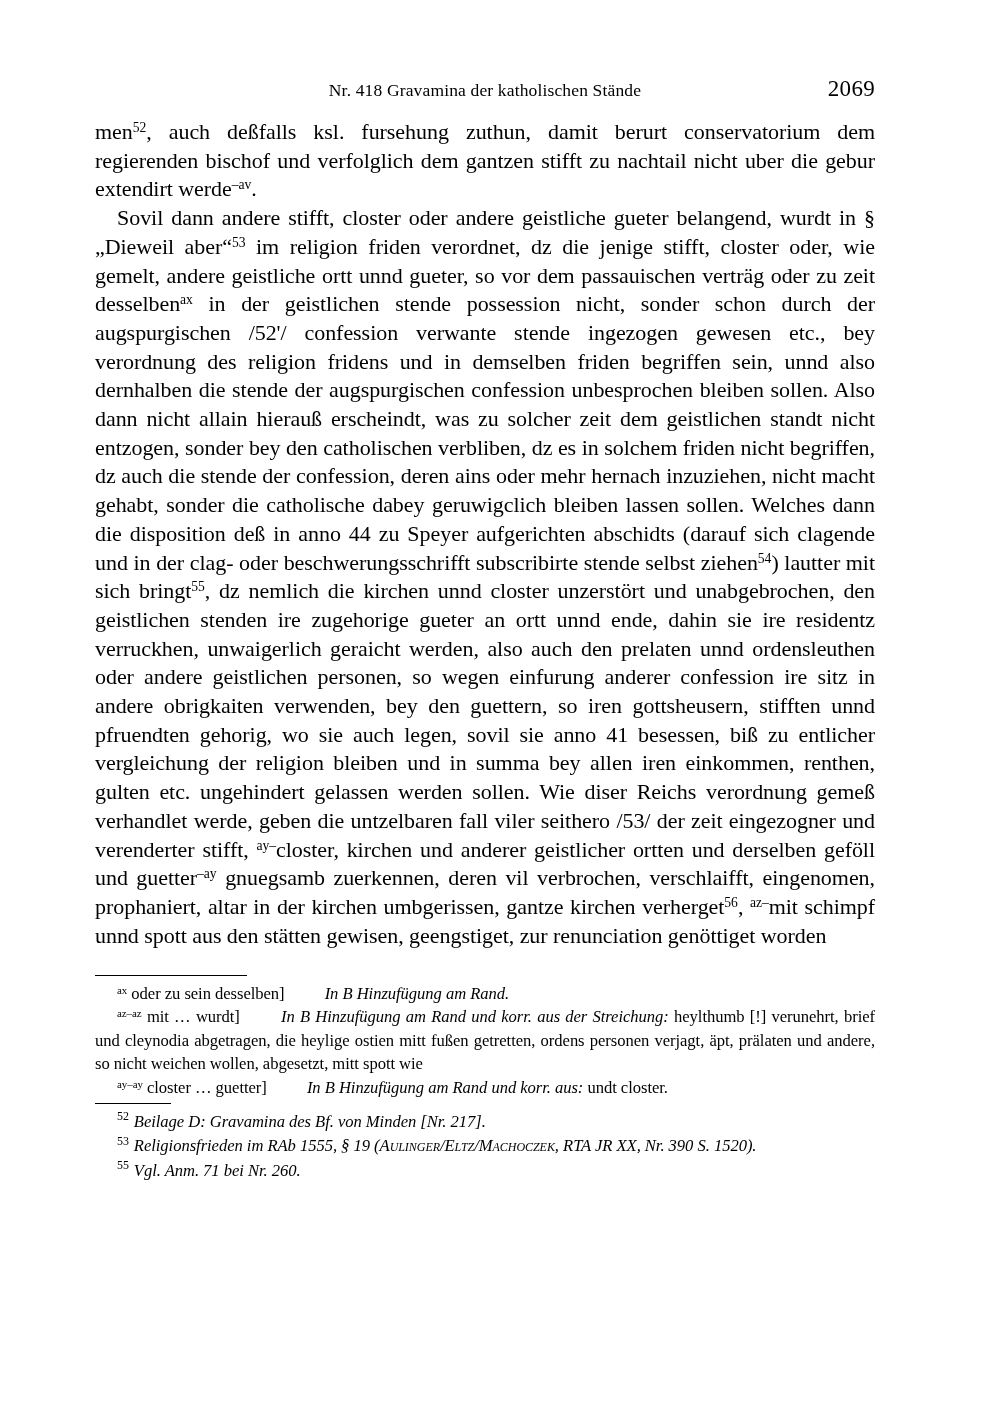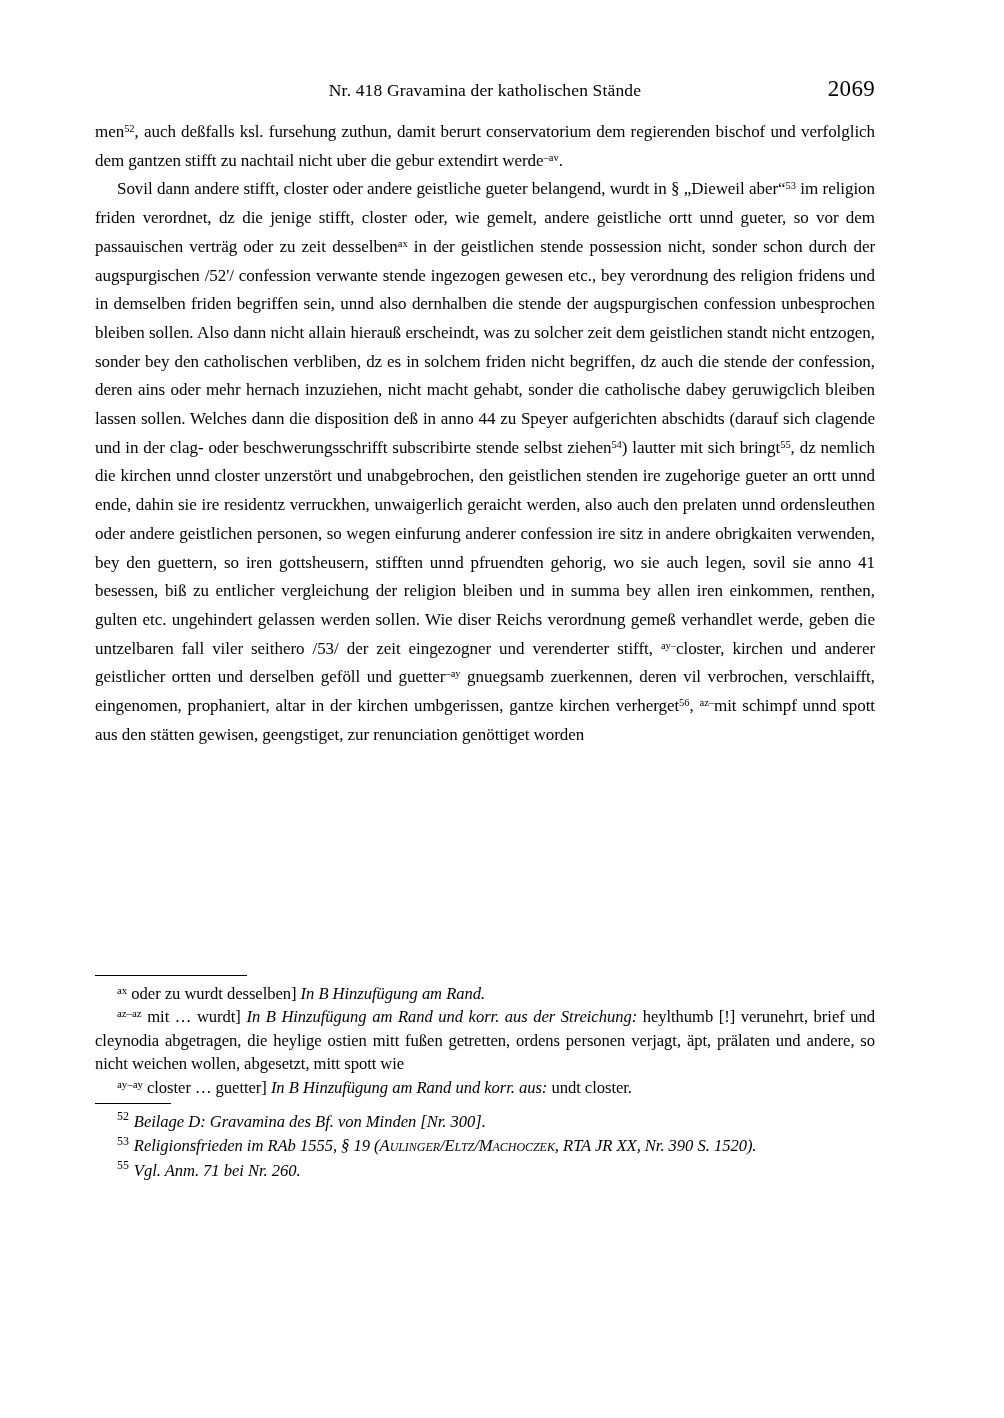--- a/index.html
+++ b/index.html
@@ -61,7 +61,7 @@
   }
   .para {
     margin: 0;
-    font-size: 17px;
+    font-size: 22px;
     line-height: 28.7px;
     text-align: justify;
     text-justify: inter-word;

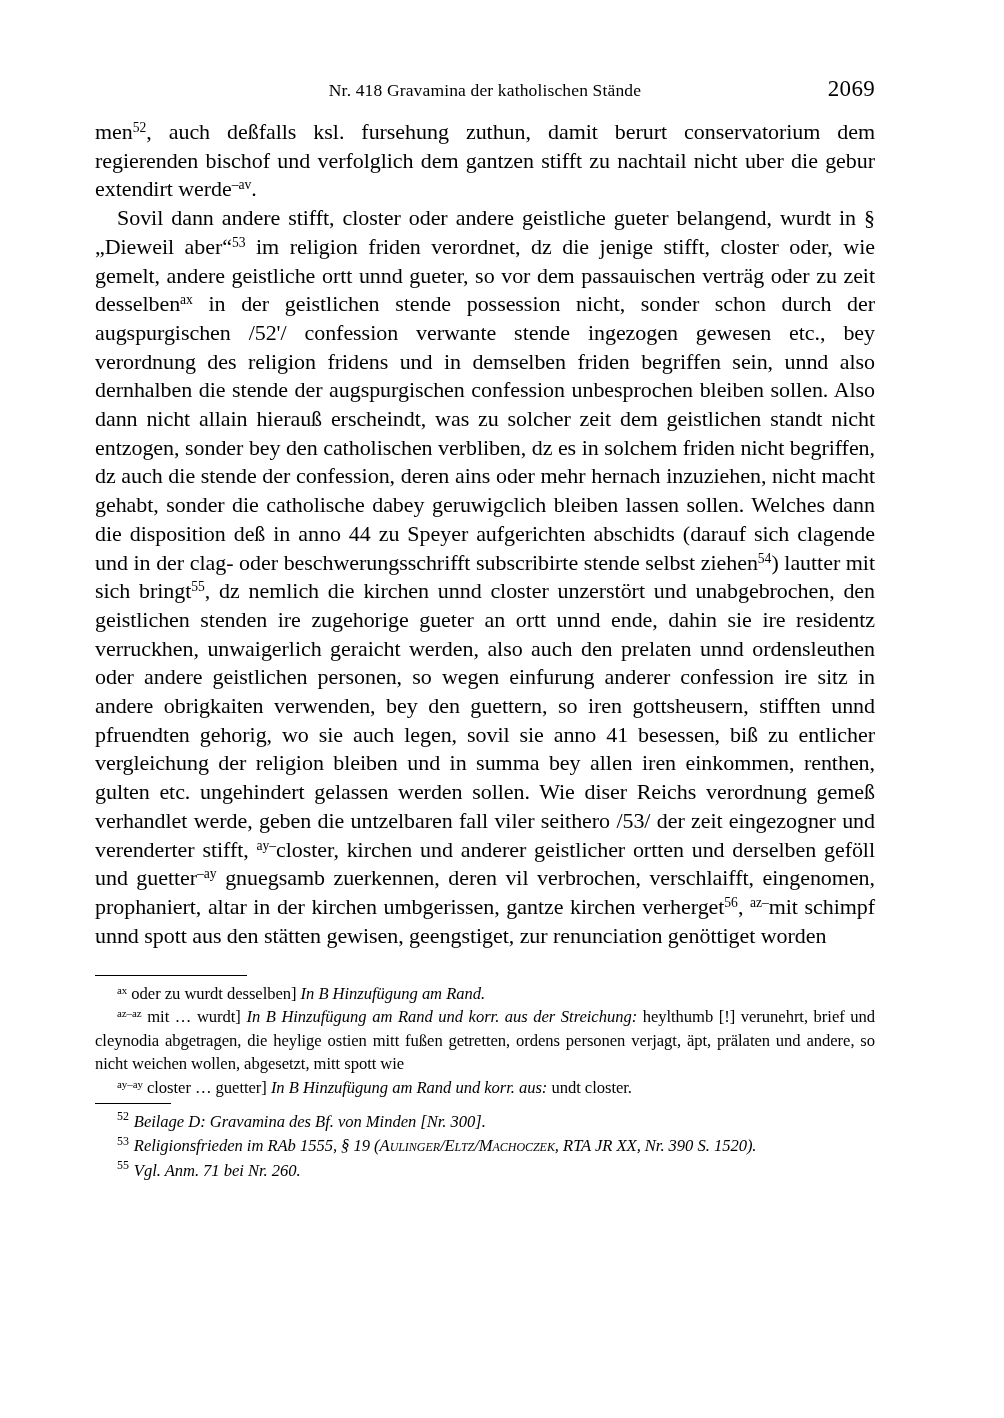--- a/index.html
+++ b/index.html
@@ -172,7 +172,7 @@
 
   <div class="apparatus">
 
-    <p class="app-note"><span class="marker">ax</span><span> oder zu wurdt desselben]</span><span class="it"> In B Hinzufügung am Rand.</span><span></span></p>
+    <p class="app-note"><span class="marker">ax</span><span> oder zu sein desselben]</span><span class="it"> In B Hinzufügung am Rand.</span><span></span></p>
 
     <p class="app-note"><span class="marker">az–az</span><span> mit … wurdt]</span><span class="it"> In B Hinzufügung am Rand und korr. aus der Streichung:</span><span> heylthumb [!] verunehrt, brief und cleynodia abgetragen, die heylige ostien mitt fußen getretten, ordens personen verjagt, äpt, prälaten und andere, so nicht weichen wollen, abgesetzt, mitt spott wie</span></p>
 

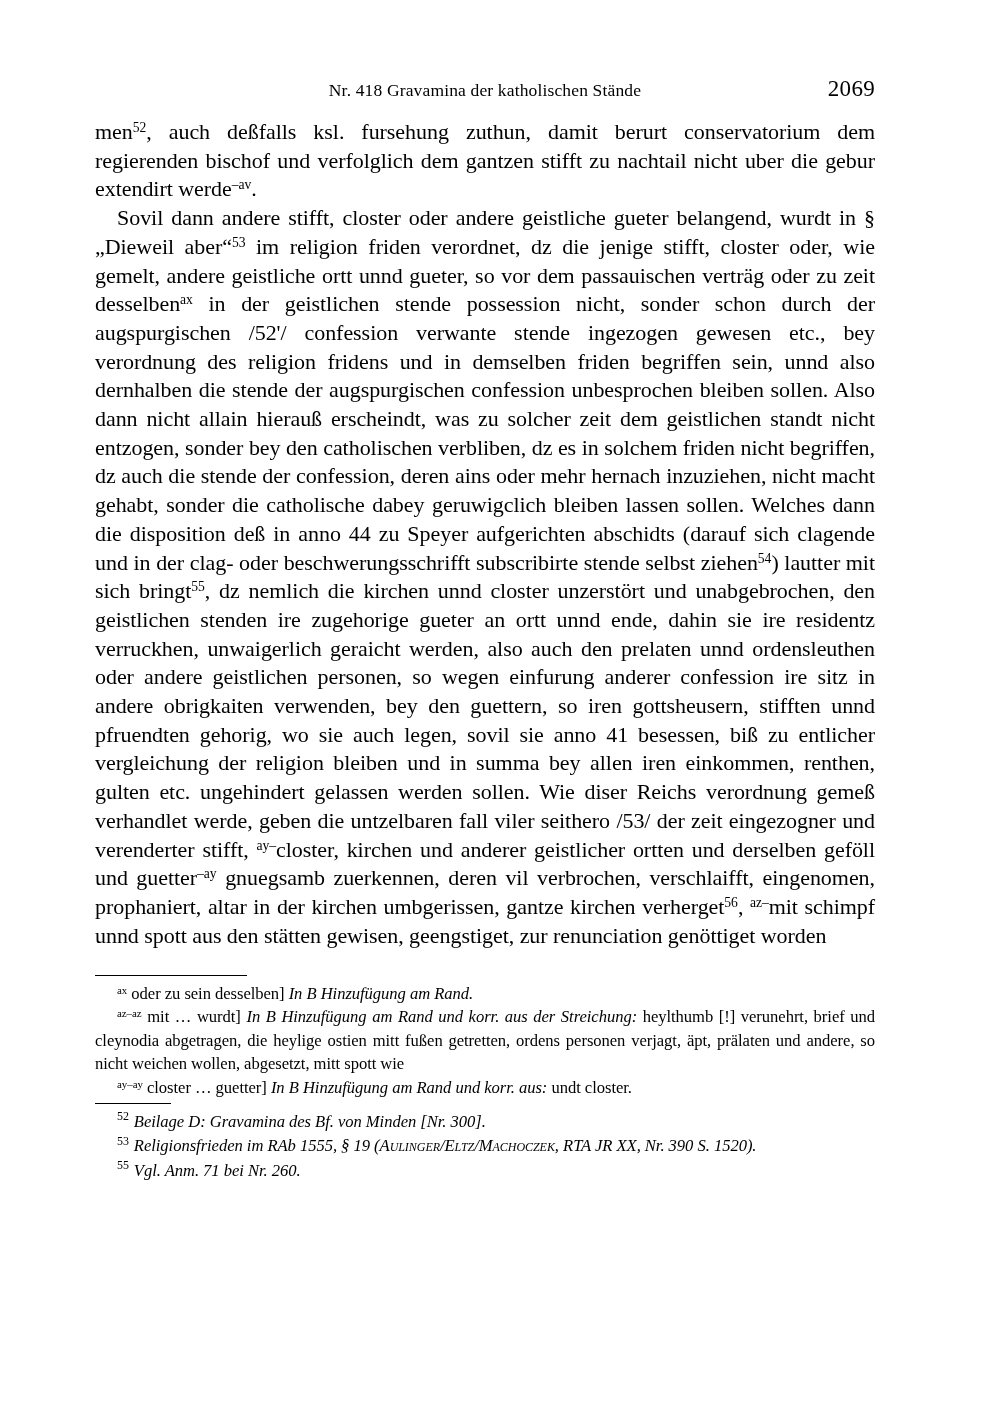--- a/index.html
+++ b/index.html
@@ -120,7 +120,7 @@
     line-height: 0;
     vertical-align: 0.5em;
   }
-  .it { font-style: italic; }
+  .it { font-style: italic; padding-left: 36px; }
 
   
   .footnotes {

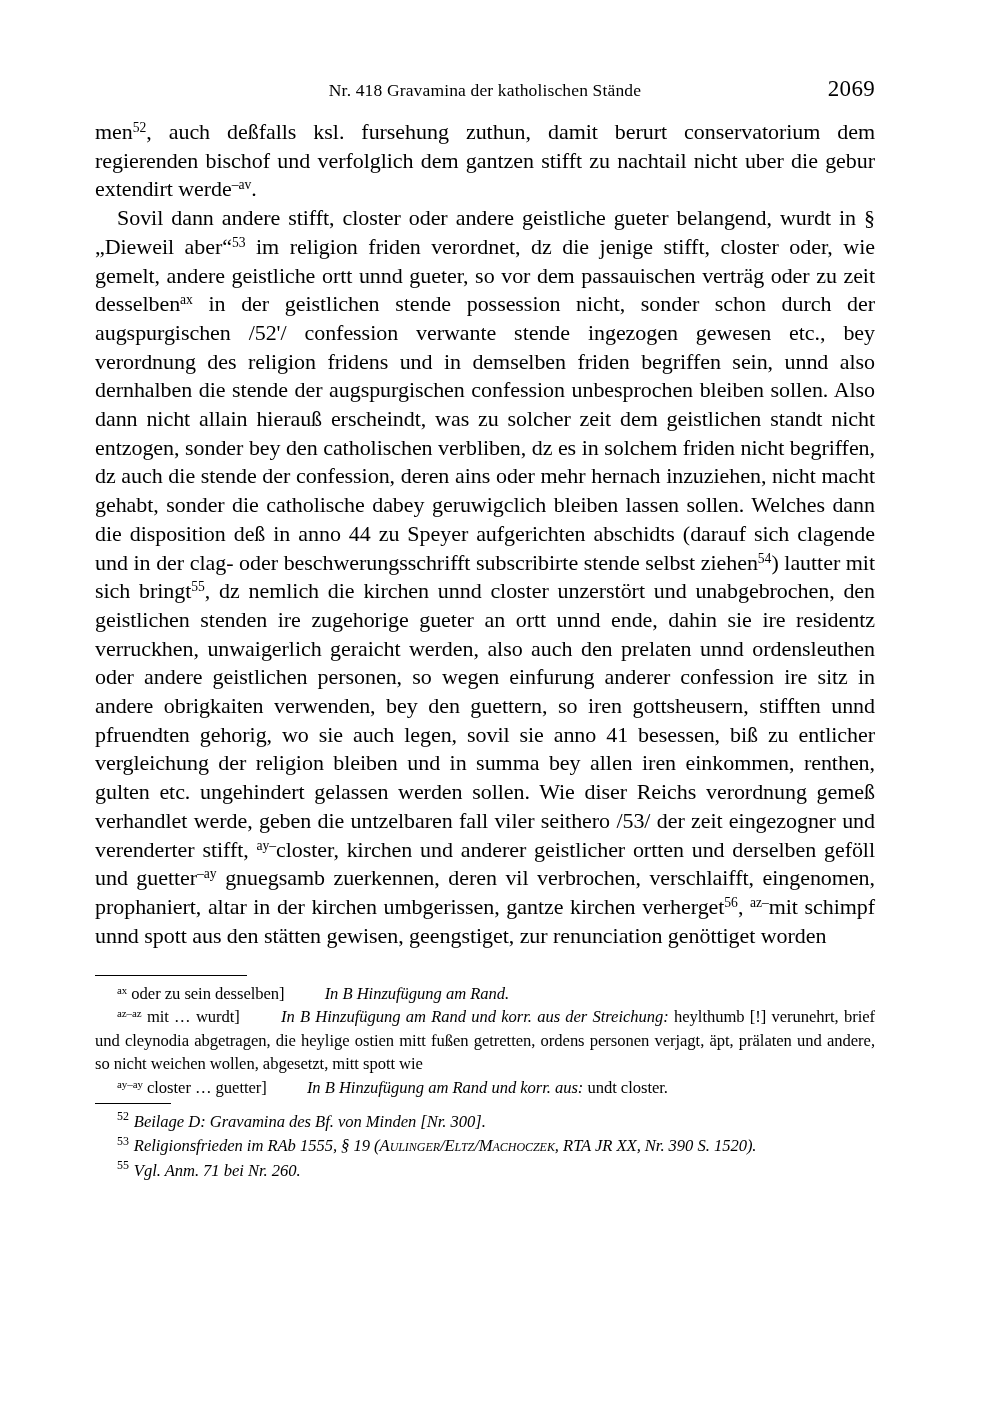--- a/index.html
+++ b/index.html
@@ -184,7 +184,7 @@
 
   <div class="footnotes">
 
-    <p class="fn"><span class="fnum">52</span><span>Beilage D: Gravamina des Bf. von Minden [Nr. 300].</span></p>
+    <p class="fn"><span class="fnum">52</span><span>Beilage D: Gravamina des Bf. von Minden [Nr. 217].</span></p>
 
     <p class="fn"><span class="fnum">53</span><span>Religionsfrieden im RAb 1555, § 19 (</span><span class="sc">Aulinger/Eltz/Machoczek</span><span>, RTA JR XX, Nr. 390 S. 1520).</span></p>
 

